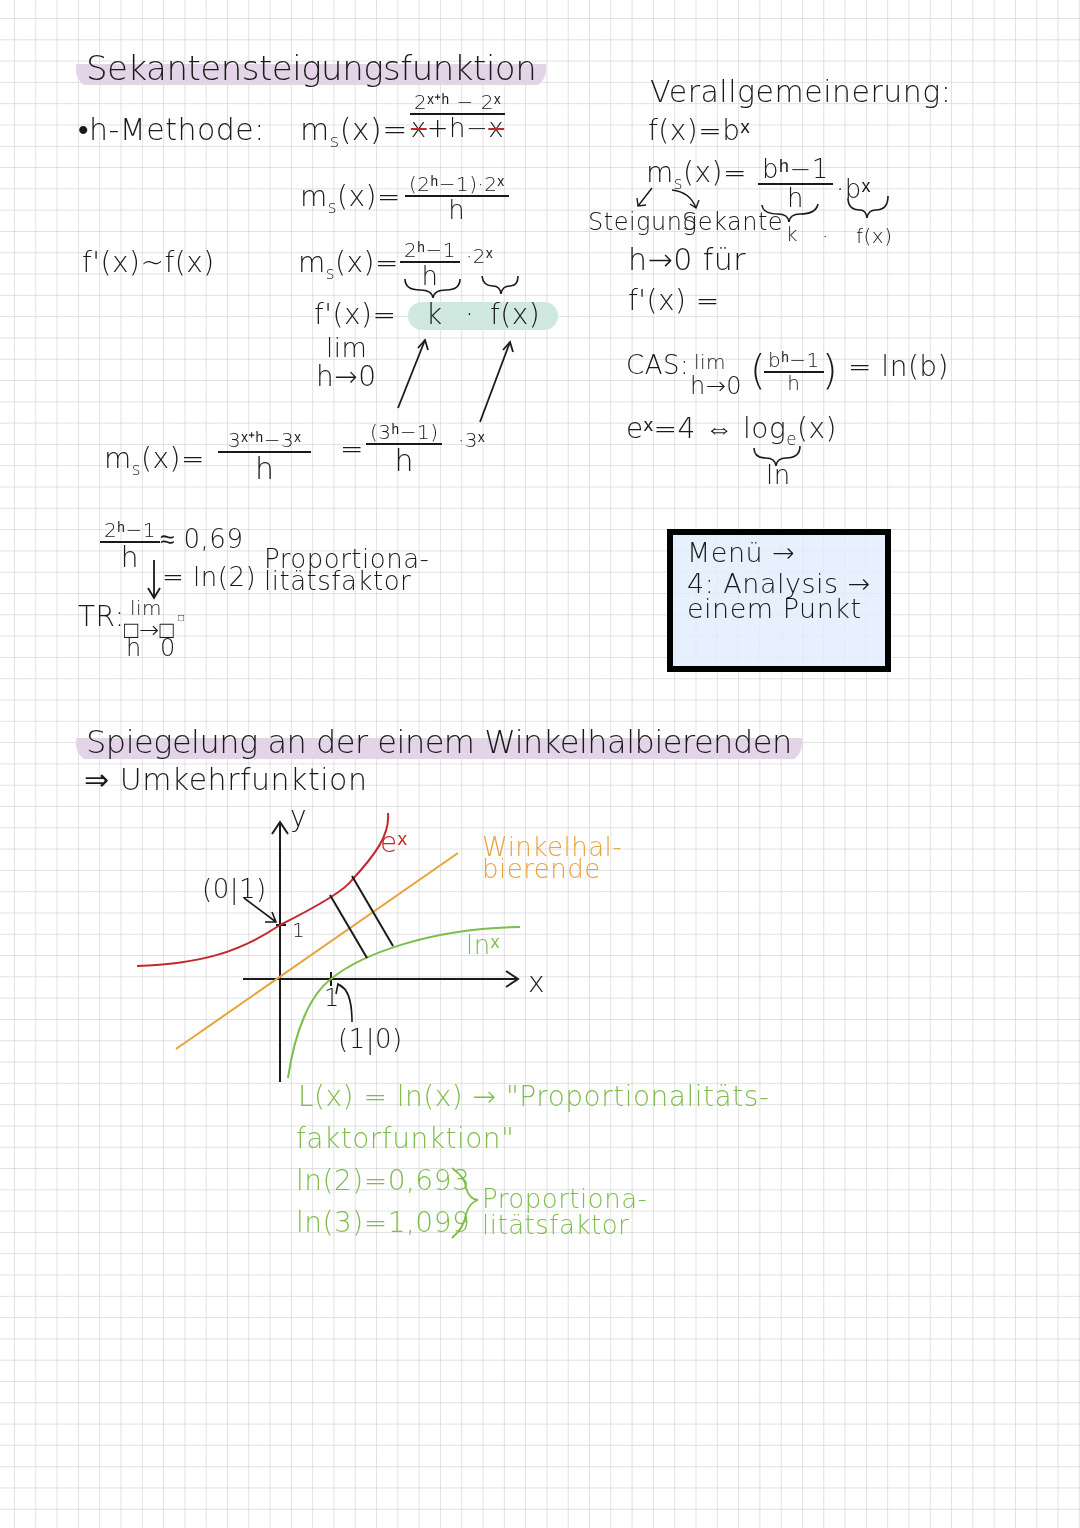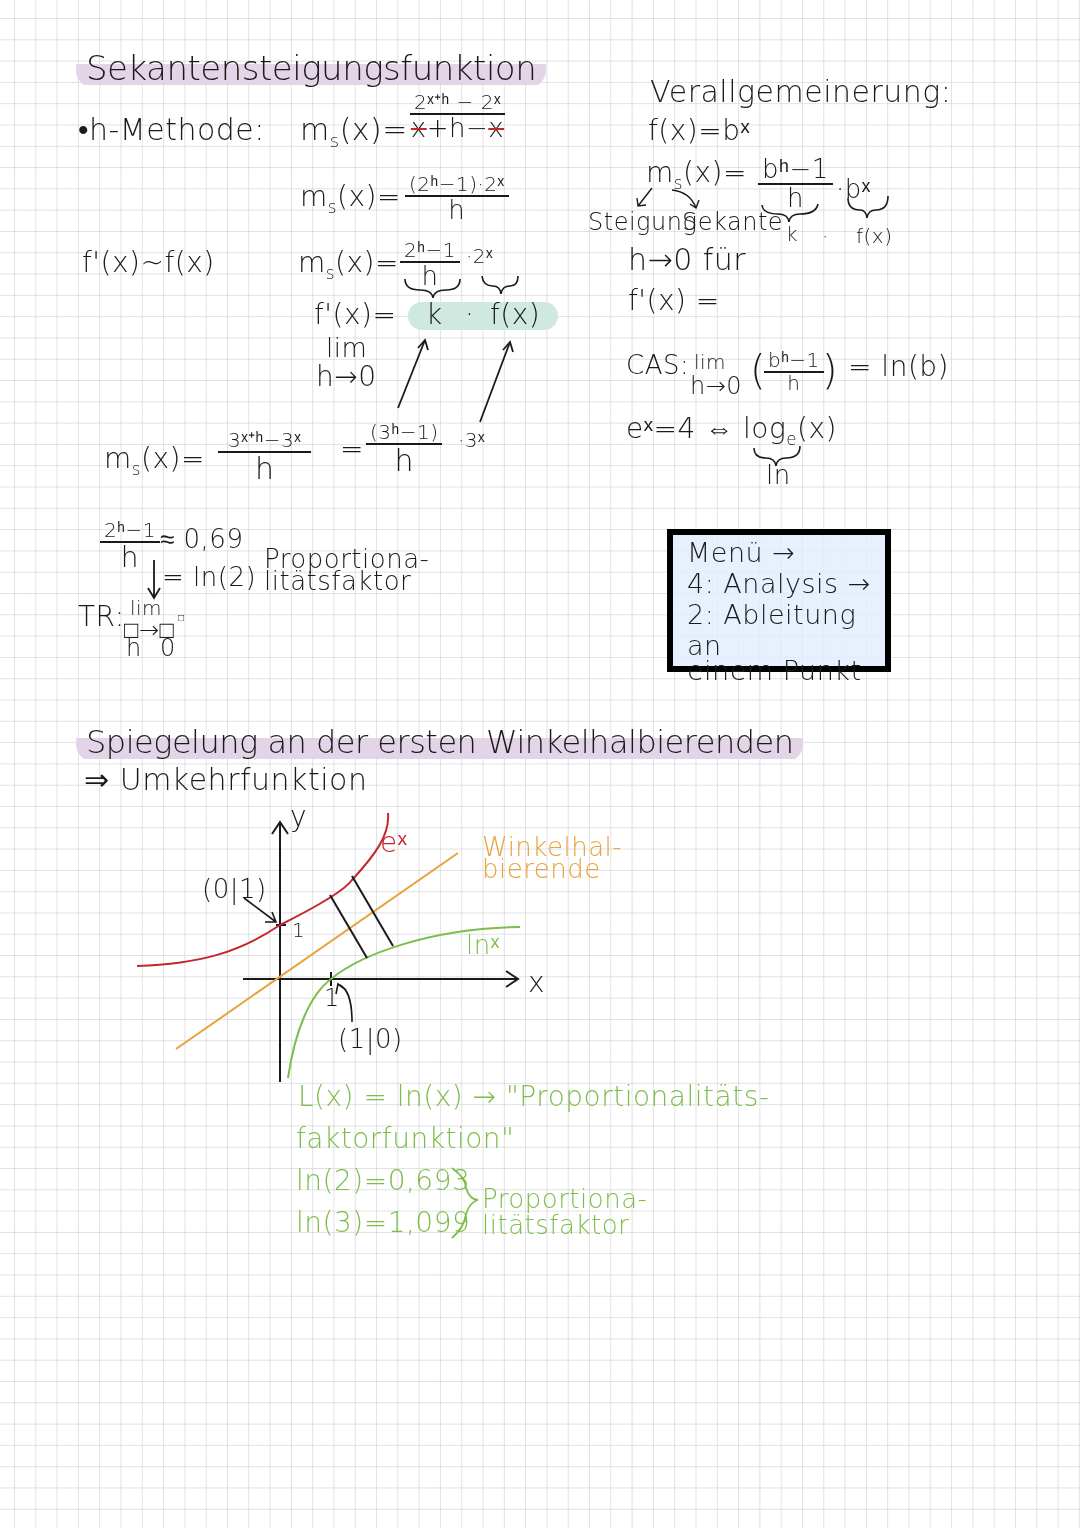--- a/index.html
+++ b/index.html
@@ -155,7 +155,6 @@
 <div class="menu-box hw">
   <div>Menü →</div>
   <div>4: Analysis →</div>
-  <div>2: Ableitung an</div>
   <div style="margin-top:-6px;">einem Punkt</div>
 </div>
 

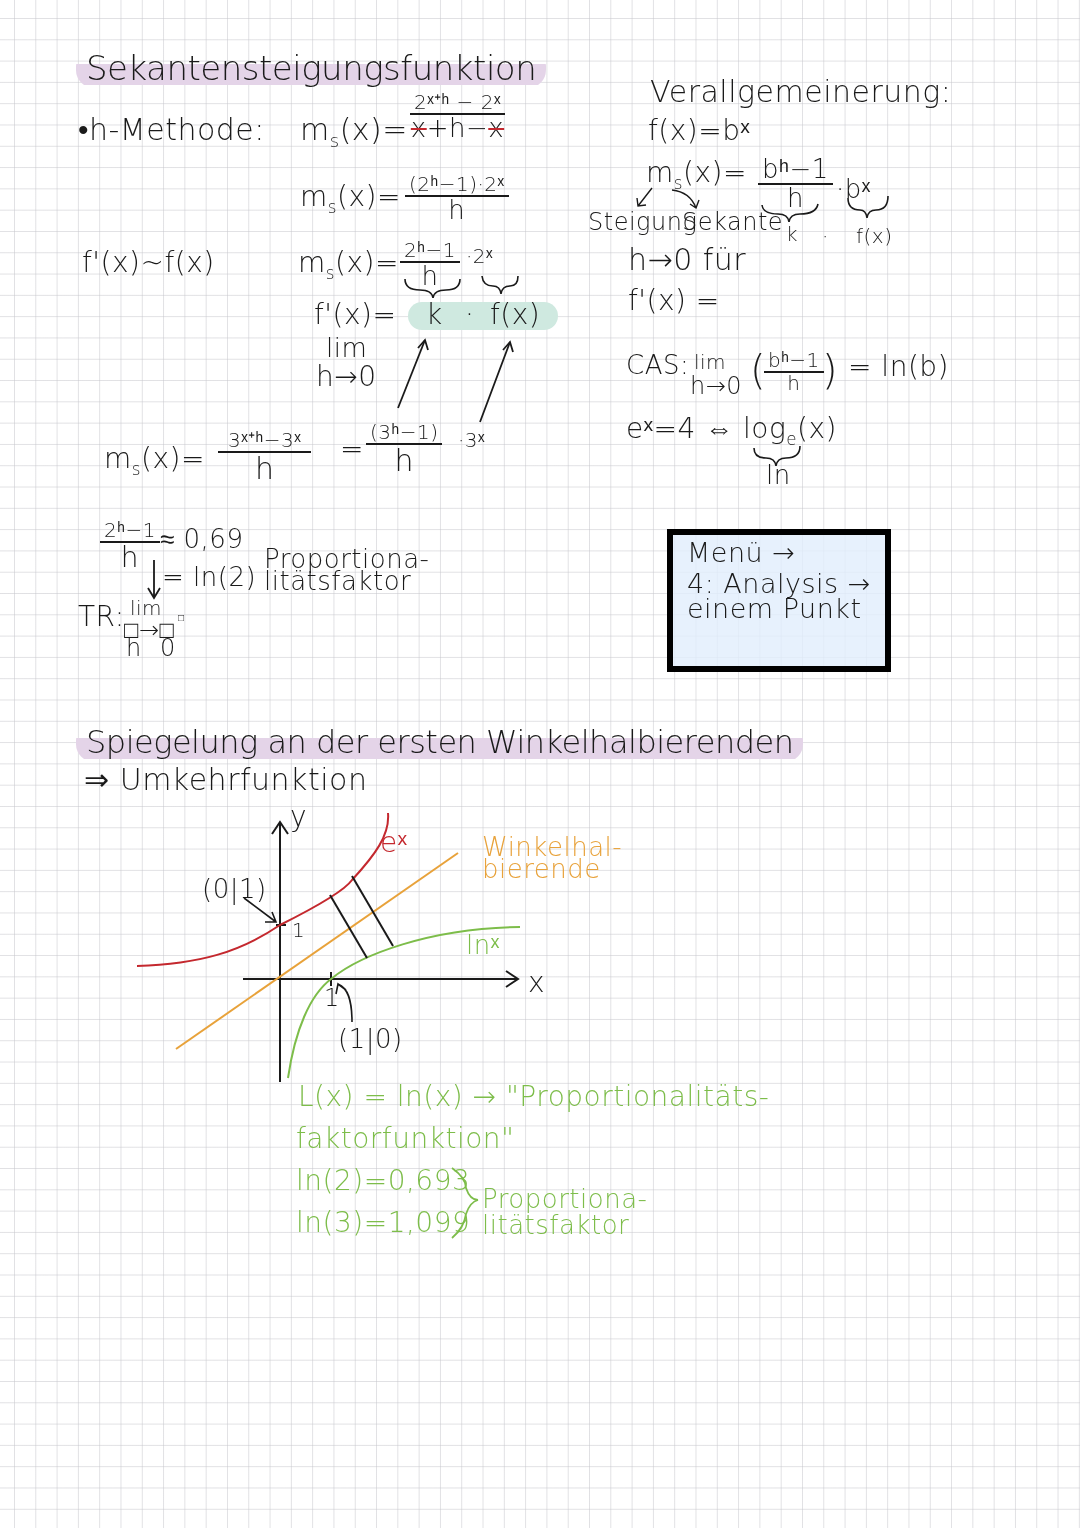--- a/index.html
+++ b/index.html
@@ -158,7 +158,7 @@
   <div style="margin-top:-6px;">einem Punkt</div>
 </div>
 
-<div class="abs hw title hl-purple" style="left:76px; top:722px; font-size:32px;">Spiegelung an der ersten Winkelhalbierenden</div>
+<div class="abs hw title hl-purple" style="left:76px; top:722px; font-size:32px;">Spiegelung an der einem Winkelhalbierenden</div>
 <div class="abs hw f30" style="left:84px; top:762px;">⇒ Umkehrfunktion</div>
 
 <div class="abs hw f28" style="left:290px; top:800px;">y</div>

